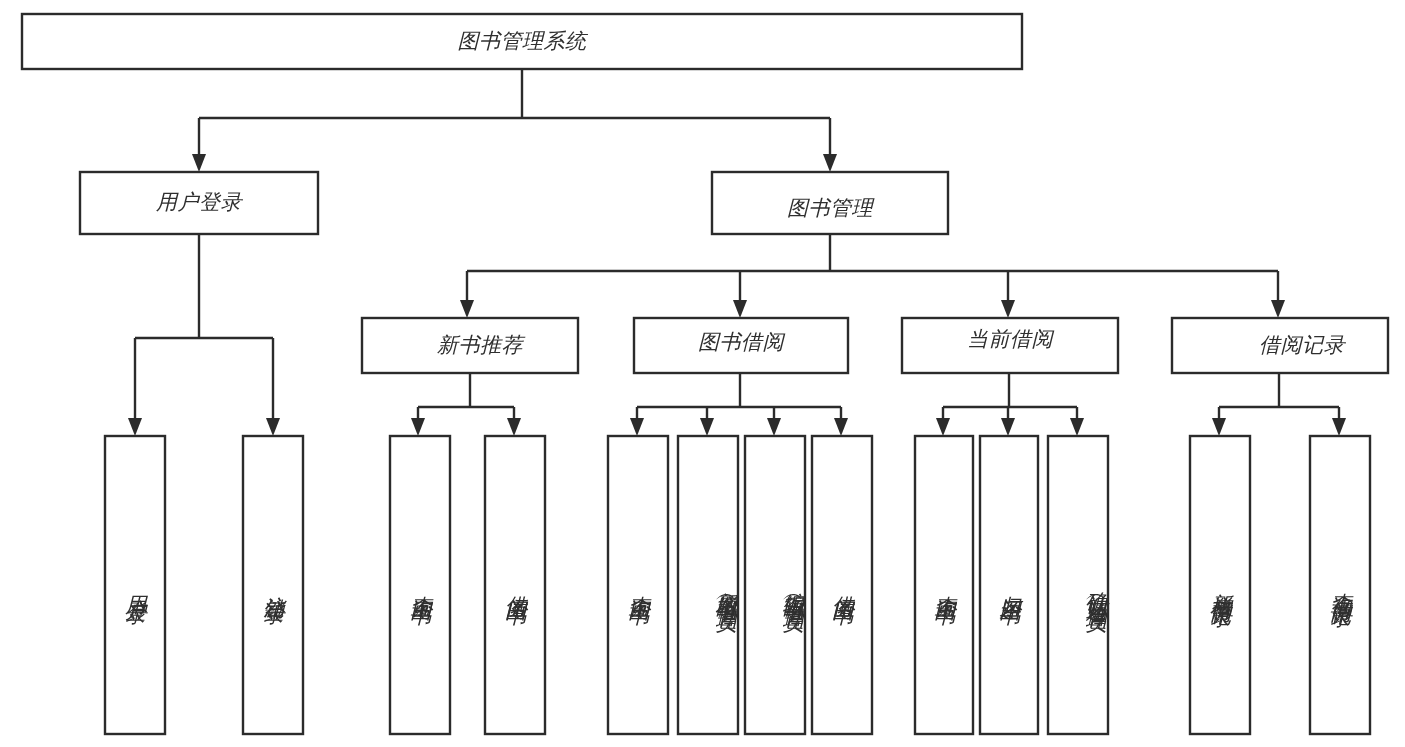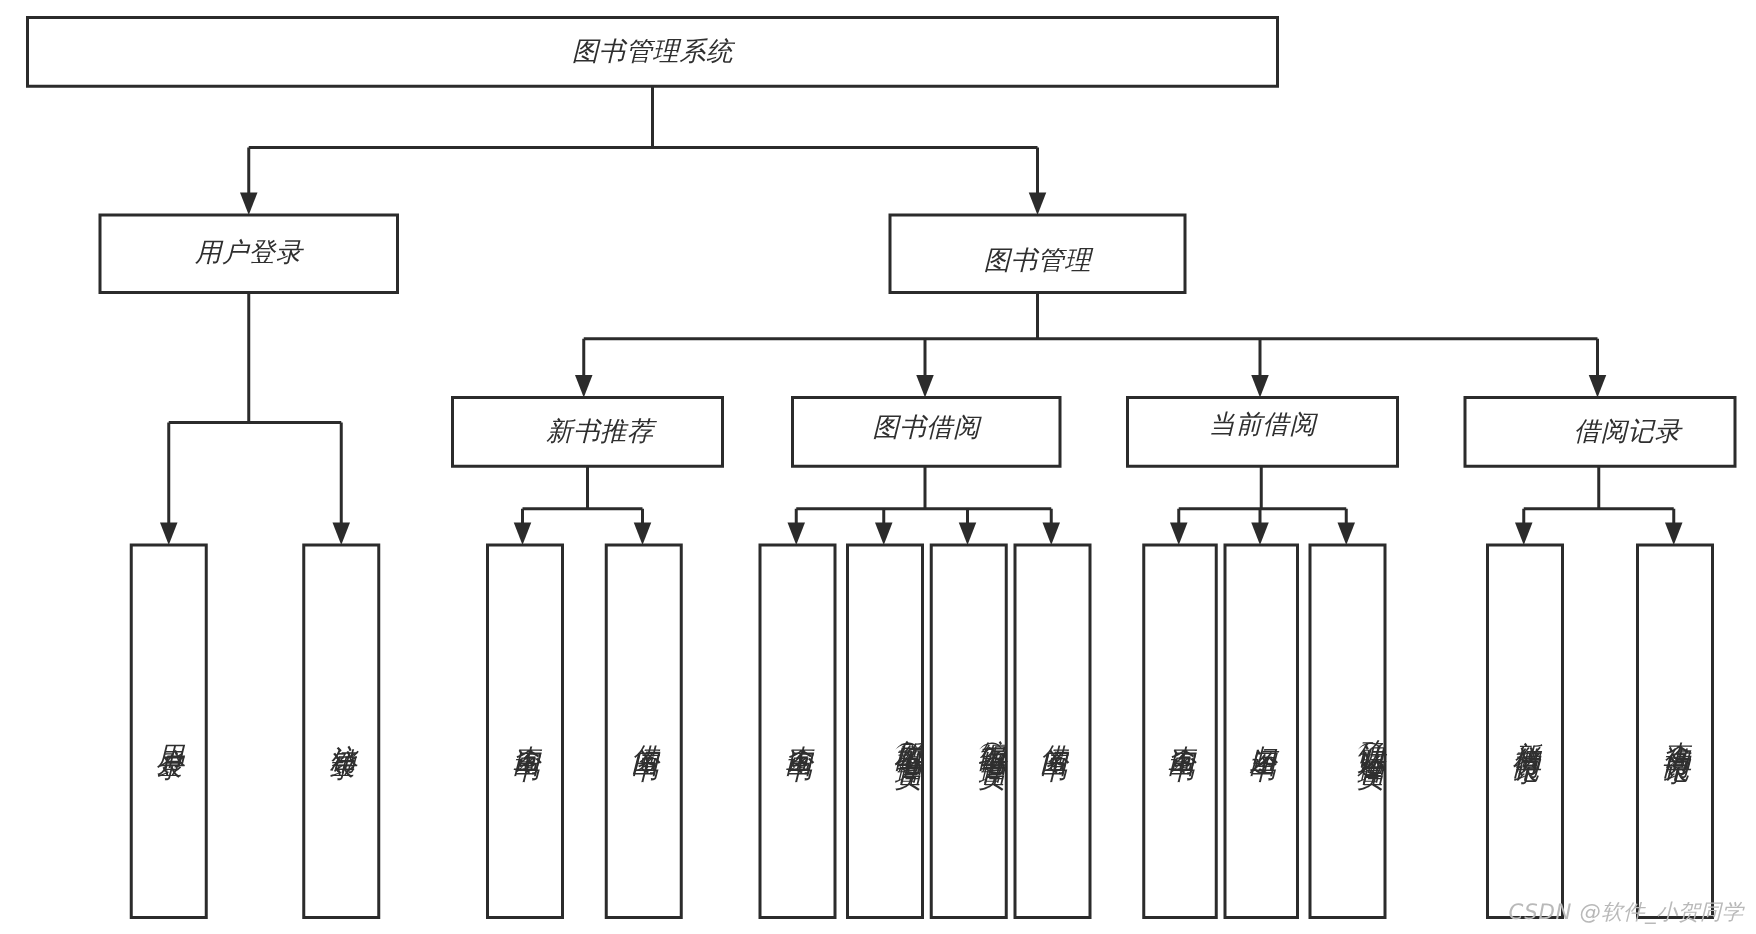--- a/index.html
+++ b/index.html
@@ -190,7 +190,6 @@
       <div class="node-label label-v v-center" style="left: 1310px; top: 436px; width: 60px; height: 298px;">查询借阅记录</div>
     </div>
 
-  <div class="watermark">CSDN @软件_小贺同学</div>
 </div>
 
 </body></html>

